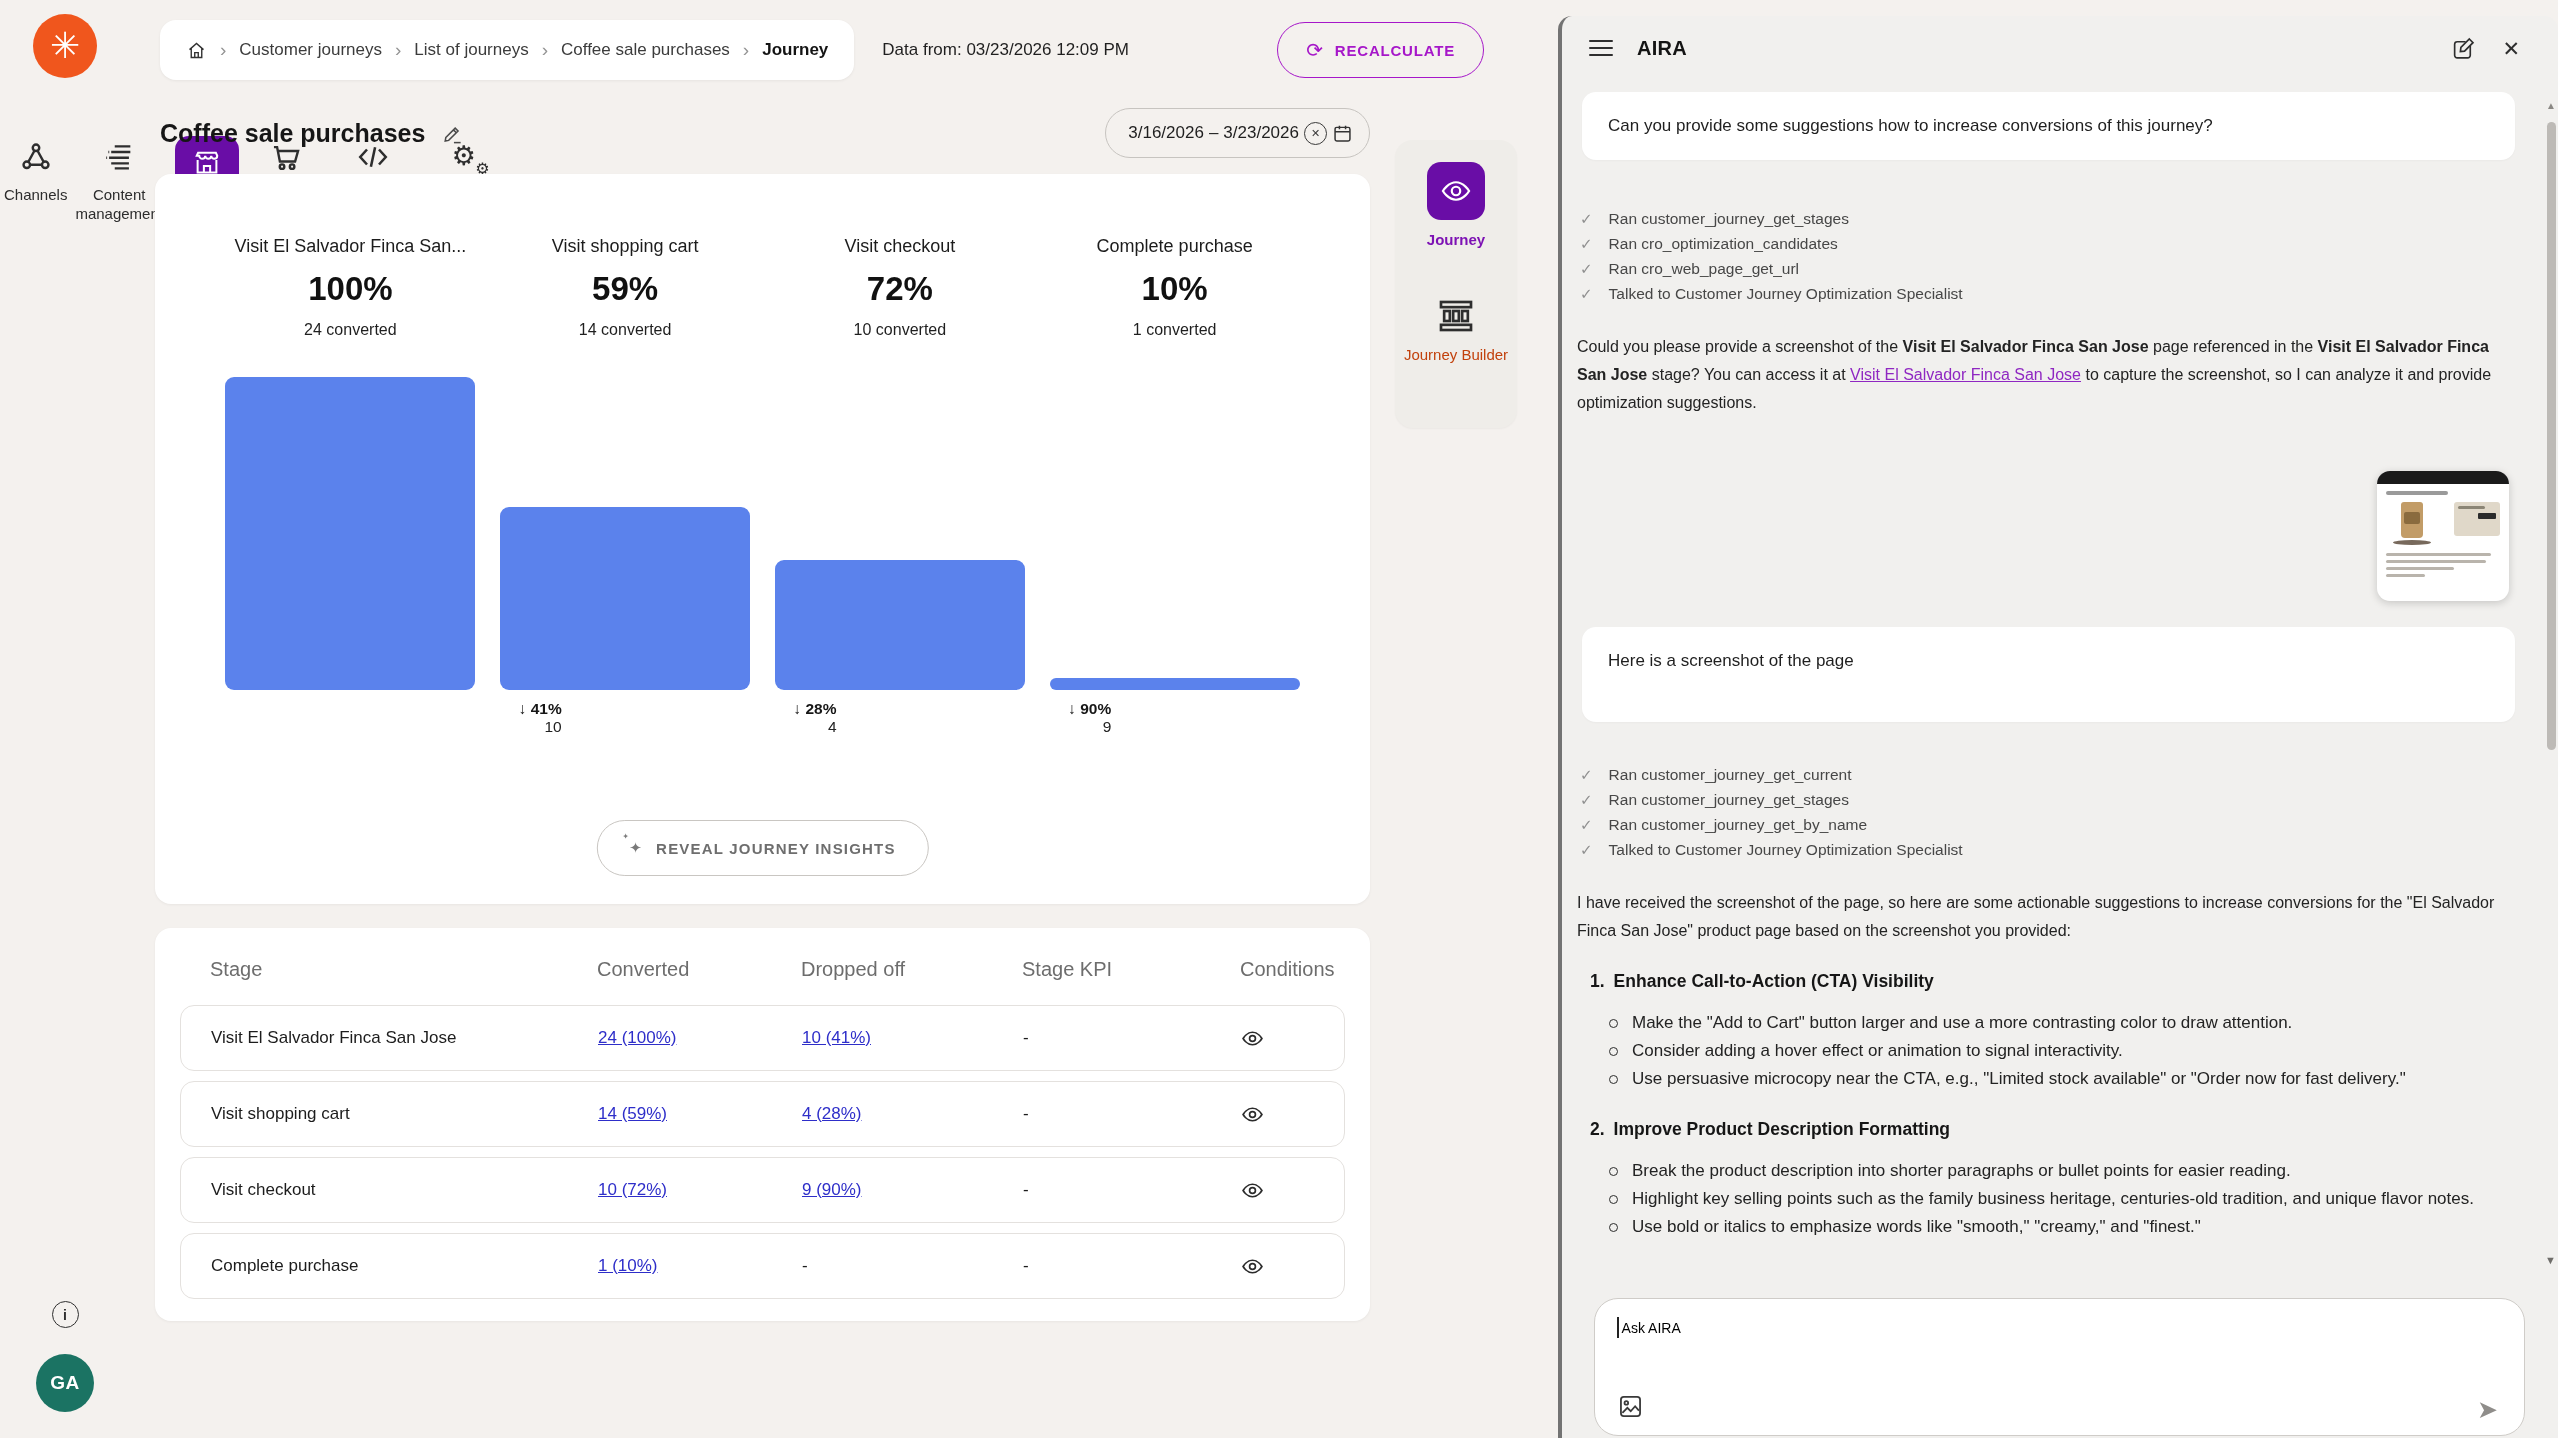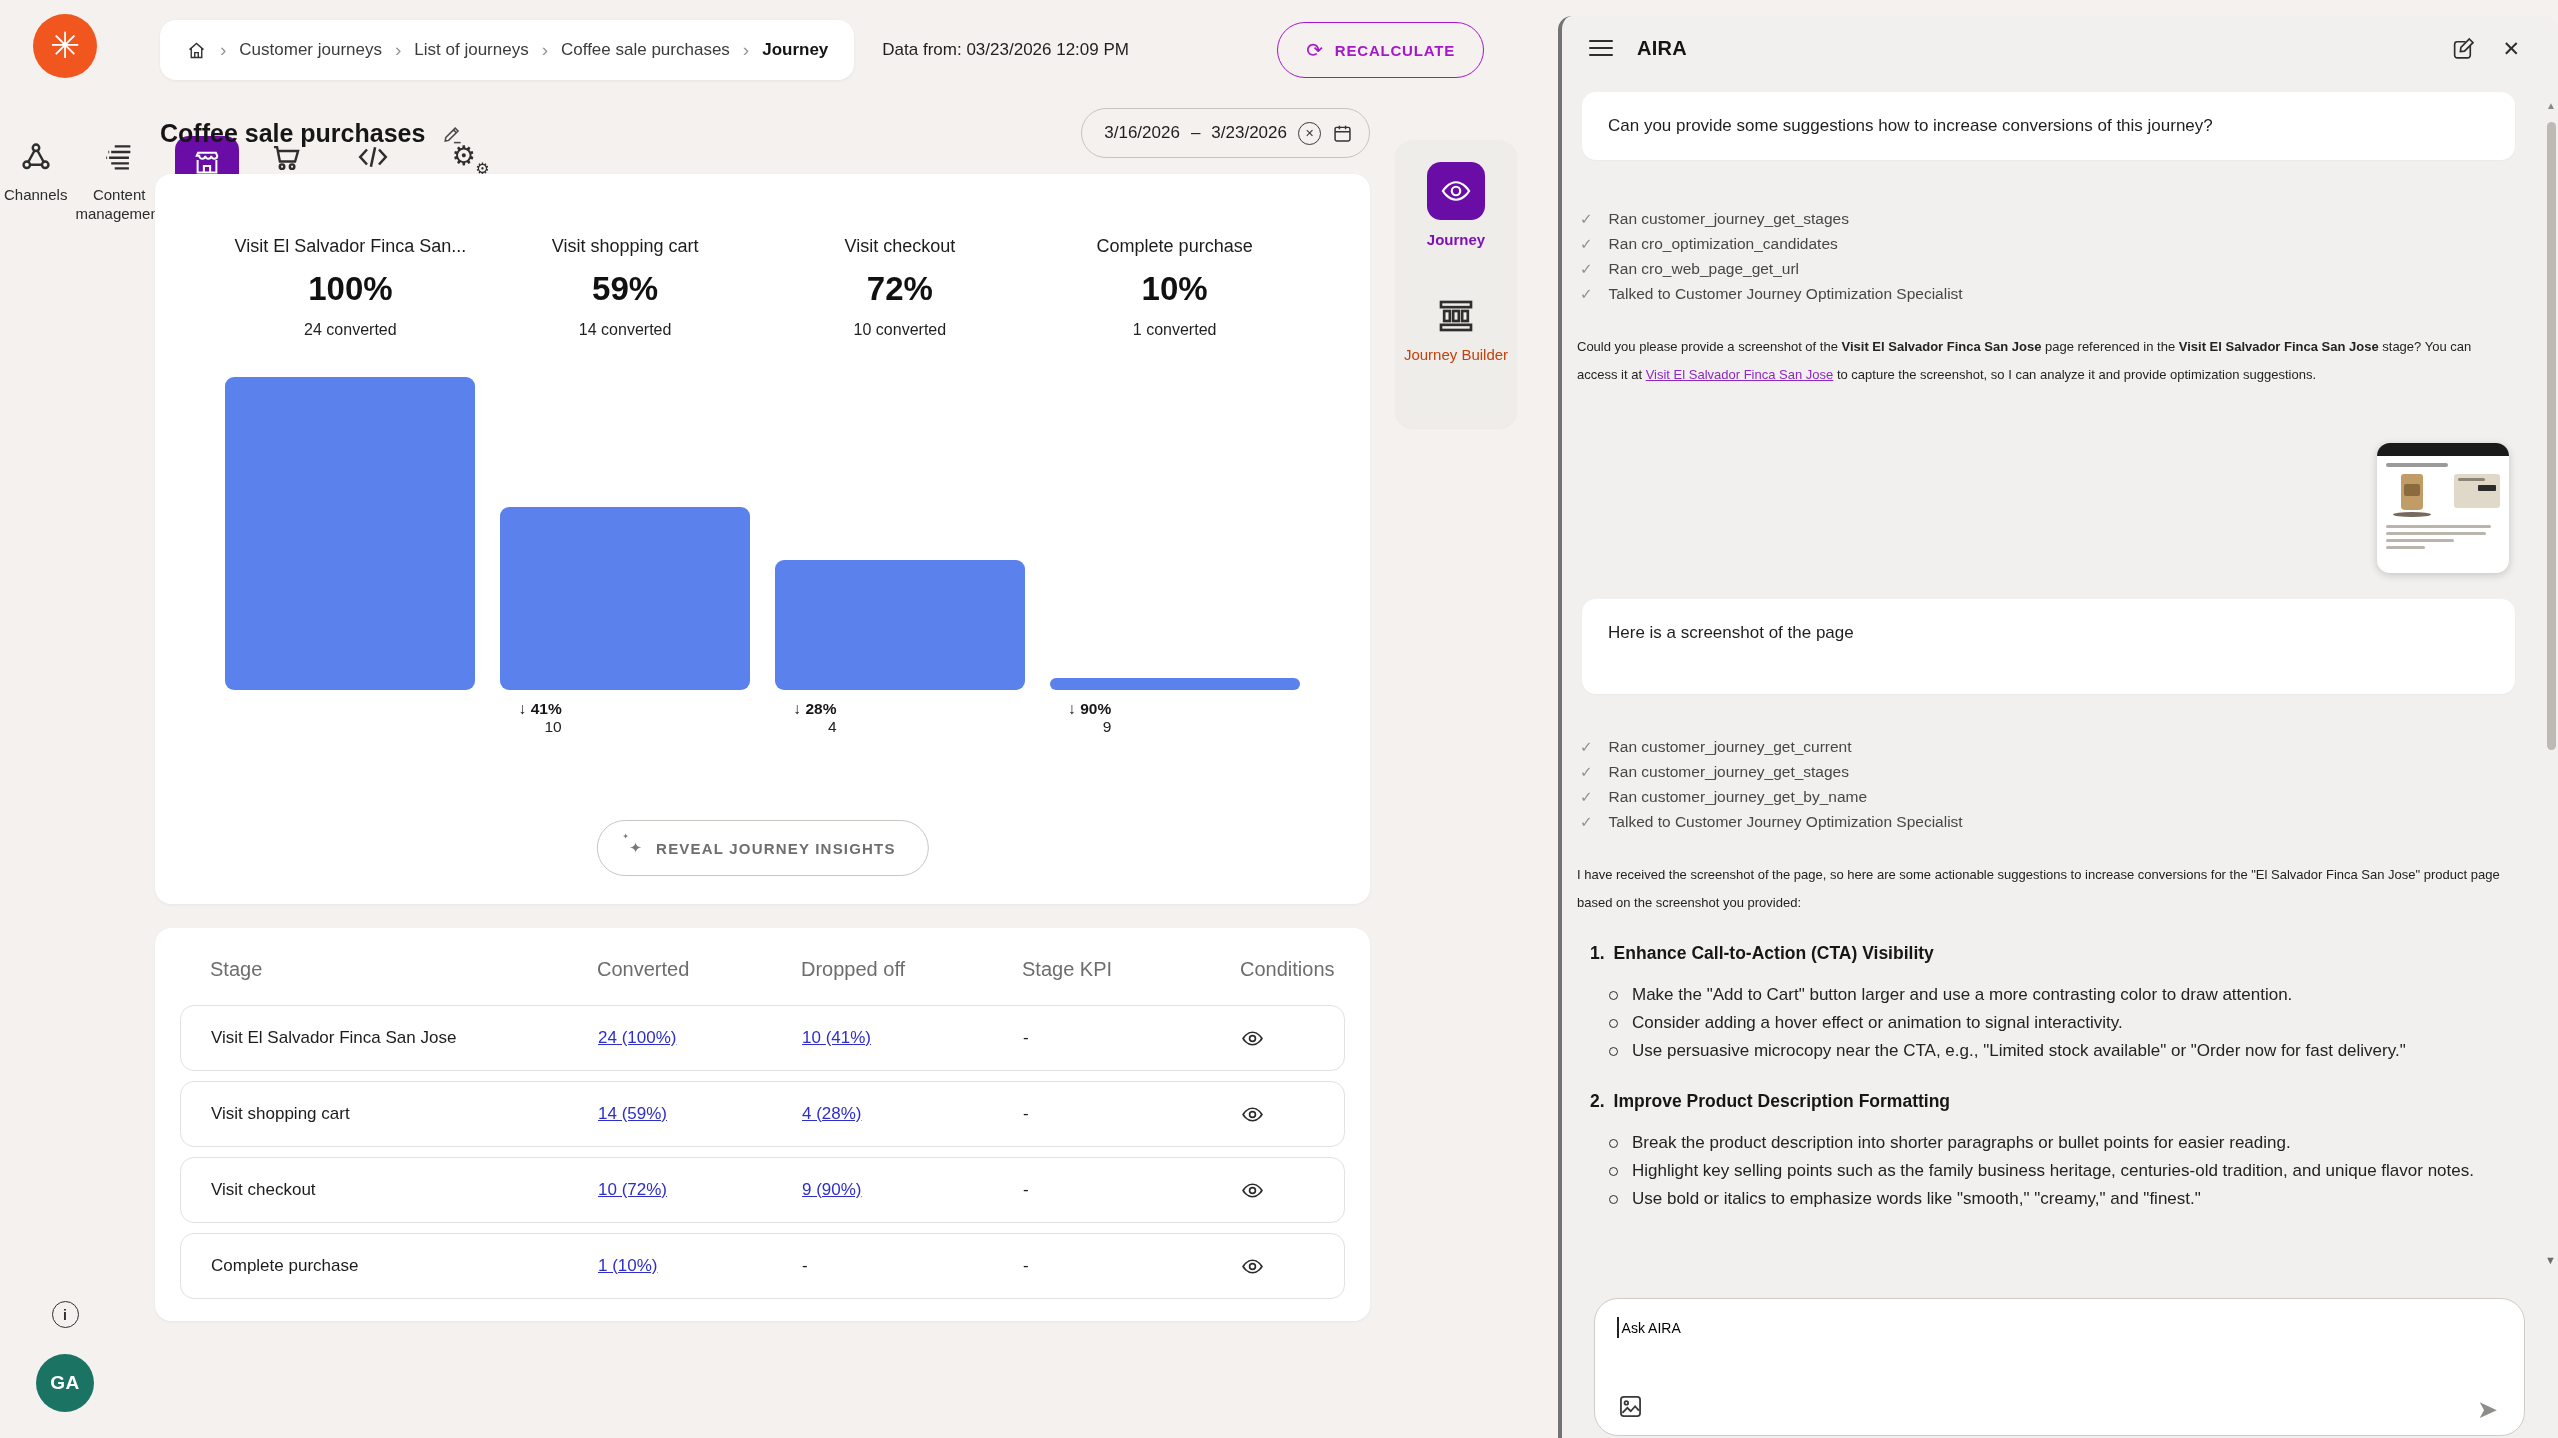--- a/index.html
+++ b/index.html
@@ -49,7 +49,7 @@
   .page-title { margin:0; font-size:25px; font-weight:700; color:#161616; }
   .edit-btn { margin-left:16px; cursor:pointer; display:flex; }
   .date-pill { position:absolute; right:188px; top:0; height:50px; border:1.4px solid #c7c4c0; border-radius:26px;
-               display:flex; align-items:center; gap:11px; padding:0 16px 0 22px; font-size:17px; color:#1f1f1f; cursor:pointer; }
+               display:flex; align-items:center; gap:5px; padding:0 16px 0 22px; font-size:17px; color:#1f1f1f; cursor:pointer; }
   .clear-btn { width:23px; height:23px; border:1.6px solid #3a3a3a; border-radius:50%; display:flex; align-items:center;
                justify-content:center; font-size:11px; color:#3a3a3a; cursor:pointer; }
   .cal-btn { display:flex; cursor:pointer; }

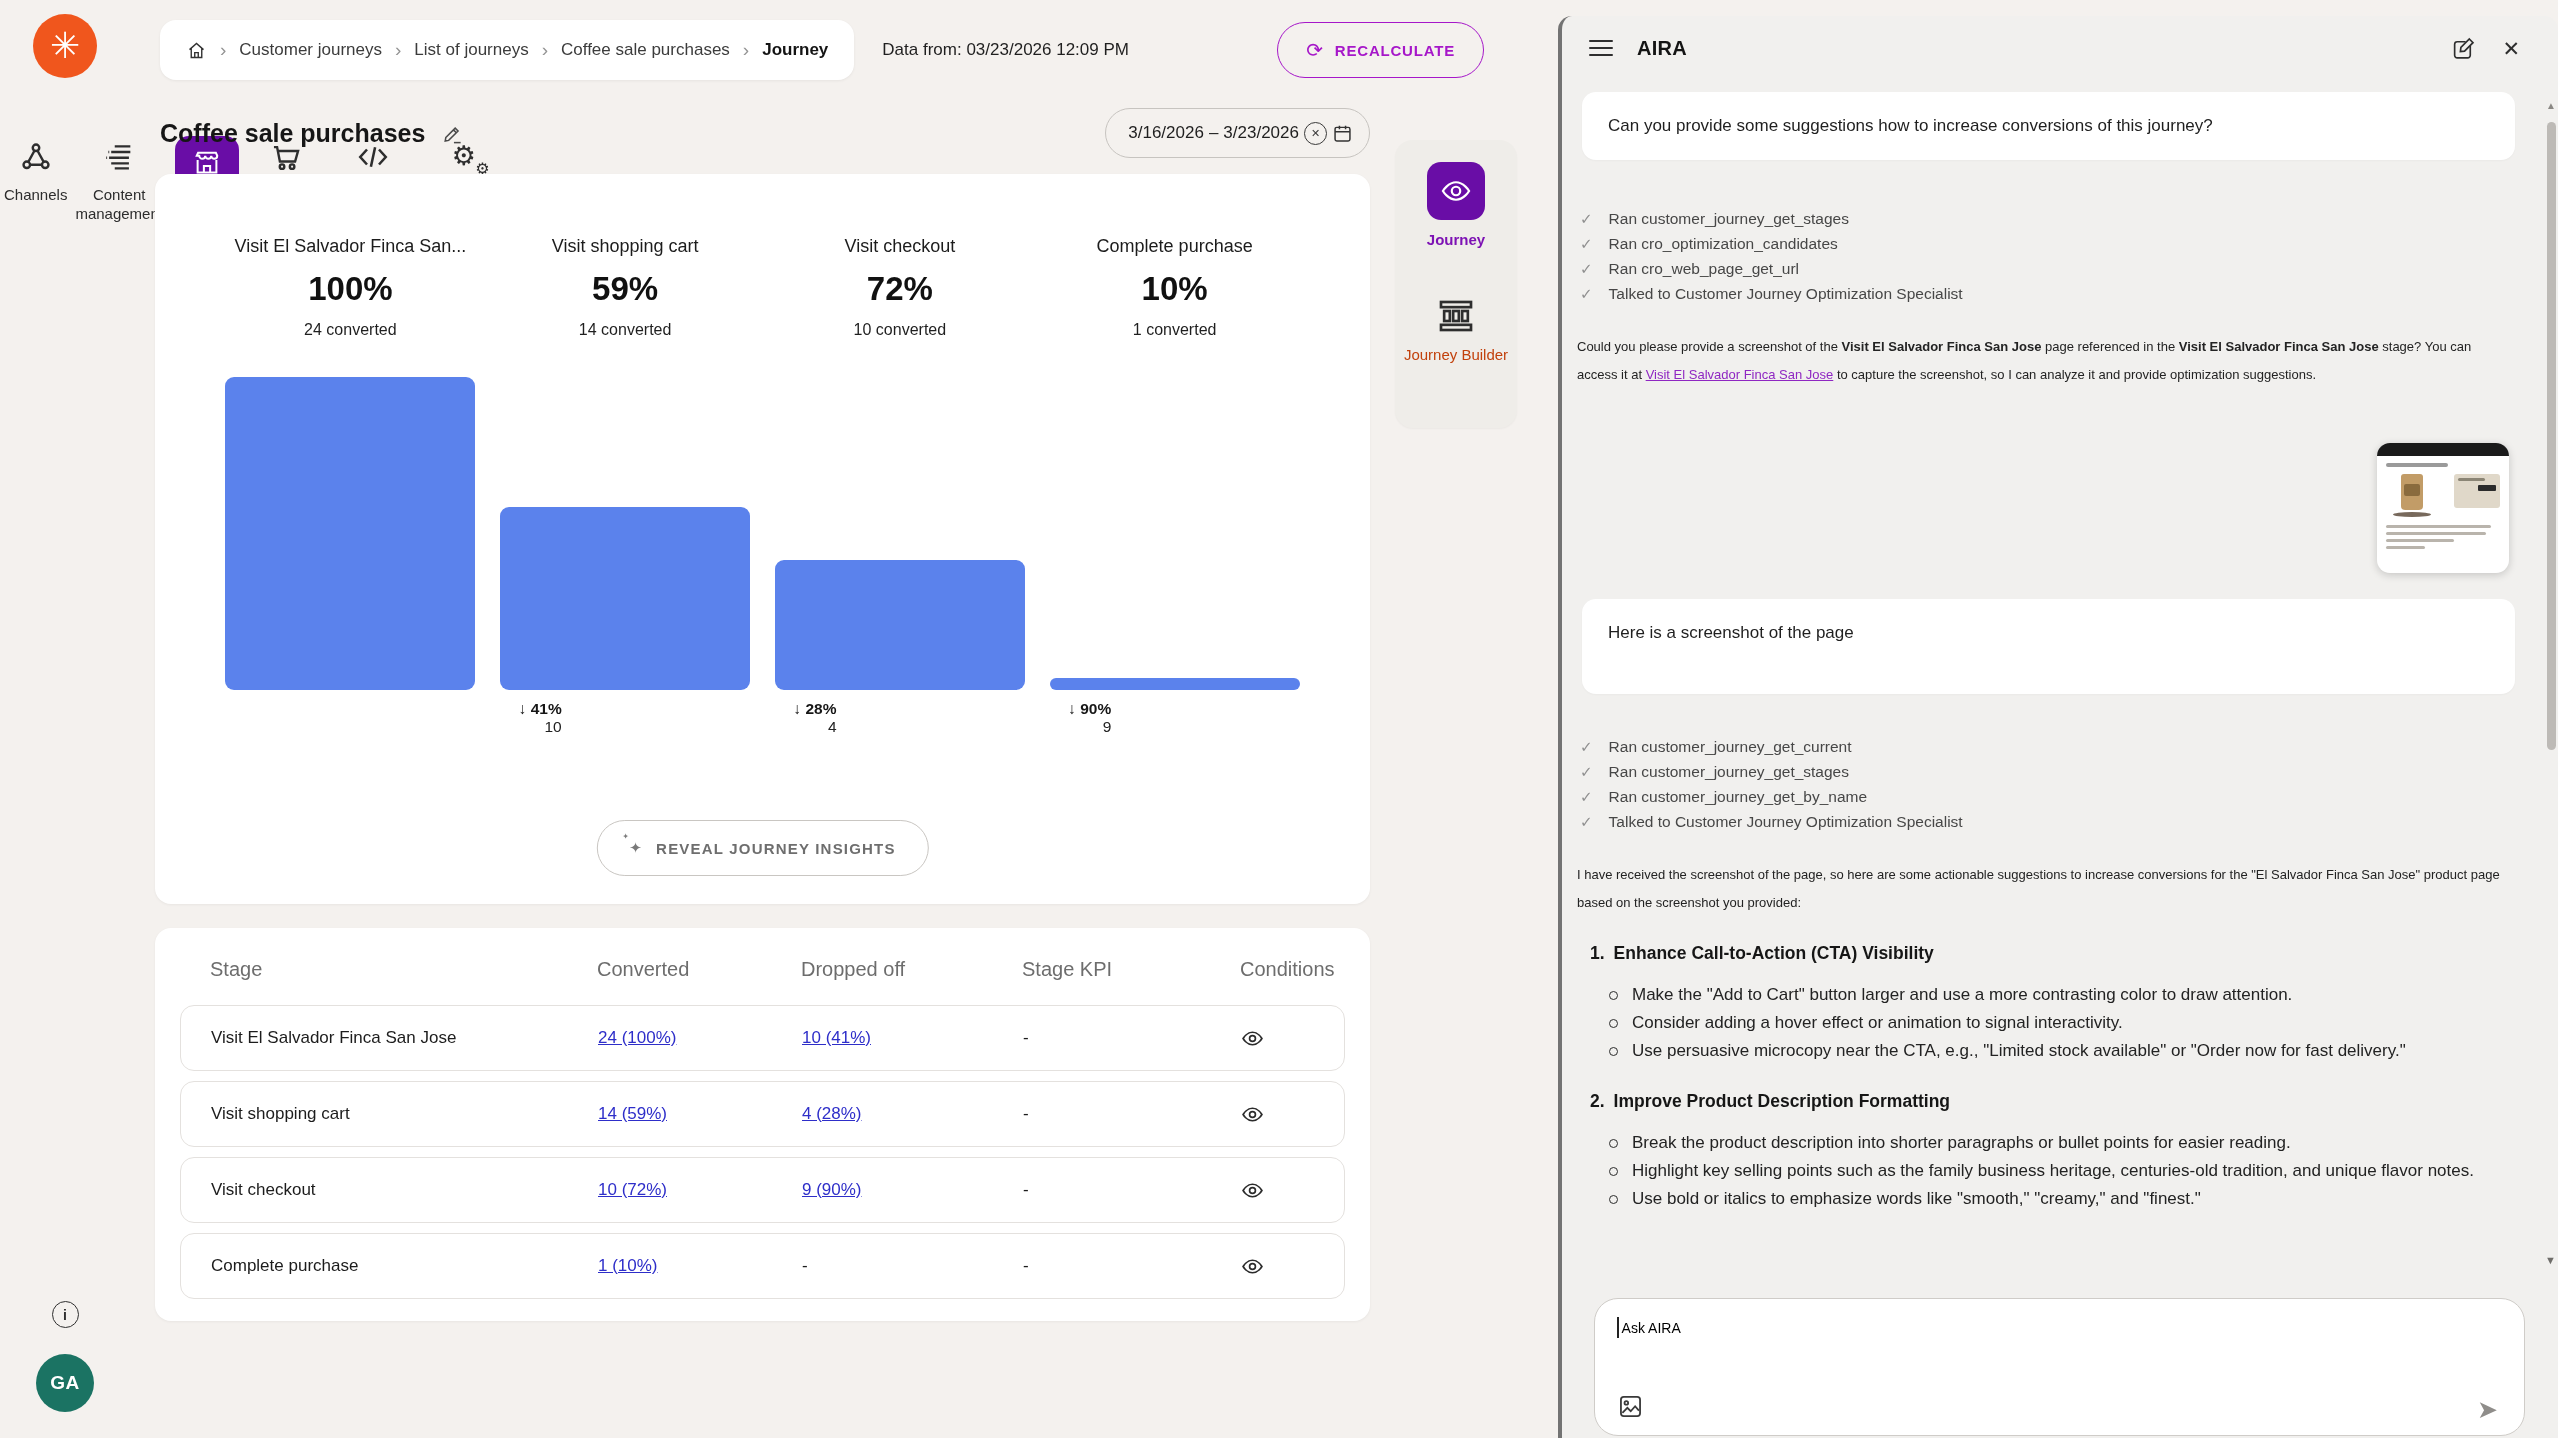--- a/index.html
+++ b/index.html
@@ -113,7 +113,7 @@
   .checklist.second { margin-top:44px; }
   .check-item { display:flex; gap:16px; font-size:15.5px; color:#474747; }
   .check-glyph { color:#8f8f8f; font-size:15px; }
-  .ai-text { margin:30px 0 0 3px; font-size:13px; line-height:28px; color:#232323; max-width:962px; }
+  .ai-text { margin:30px 0 0 3px; font-size:16px; line-height:28px; color:#232323; max-width:962px; }
   .chat-link { color:#8f27c2; text-decoration:underline; cursor:pointer; }
 
   .thumb { margin:54px 6px 0 auto; width:132px; height:130px; background:#fff; border-radius:13px; overflow:hidden;

